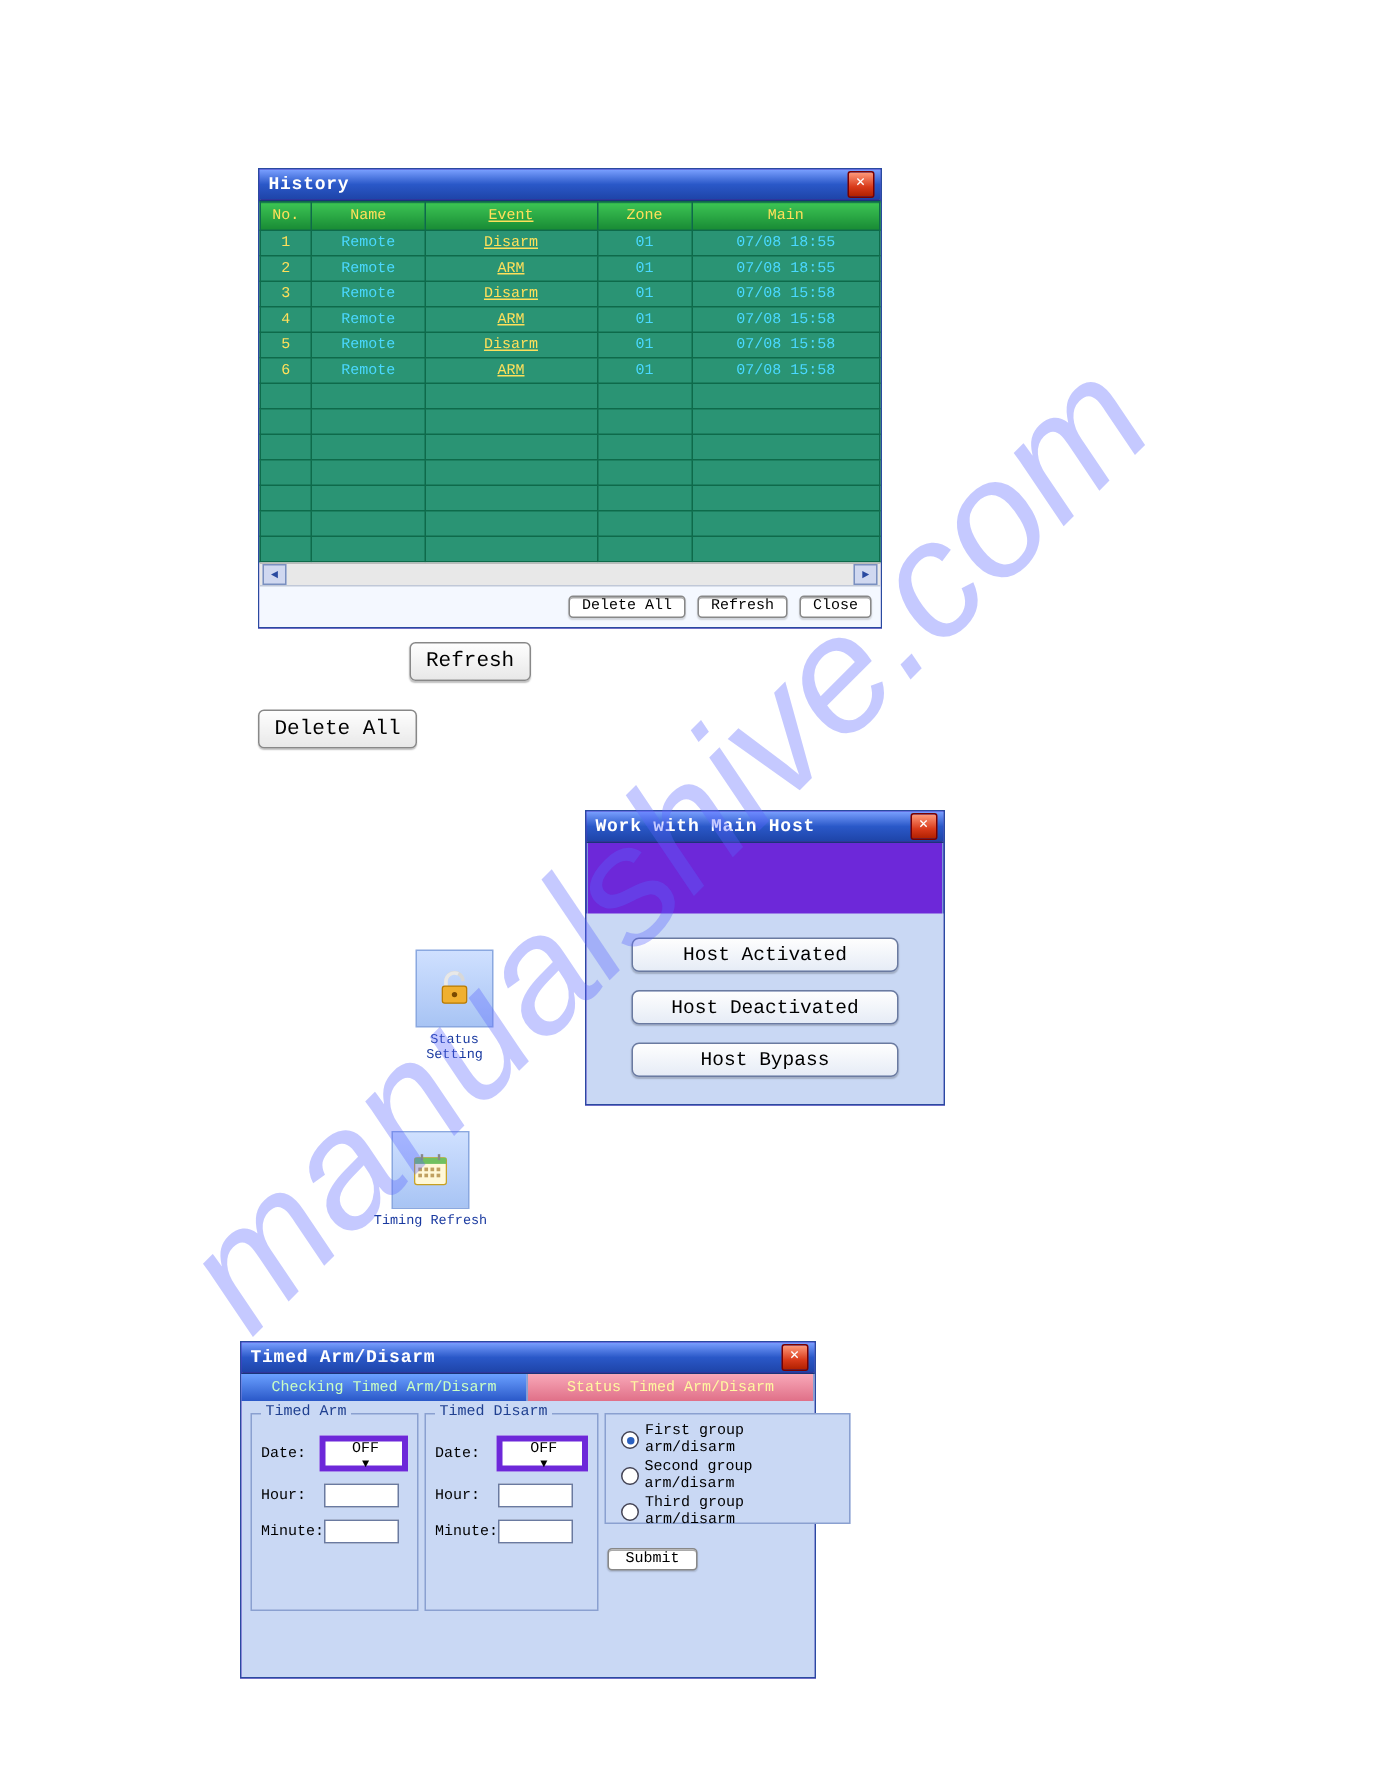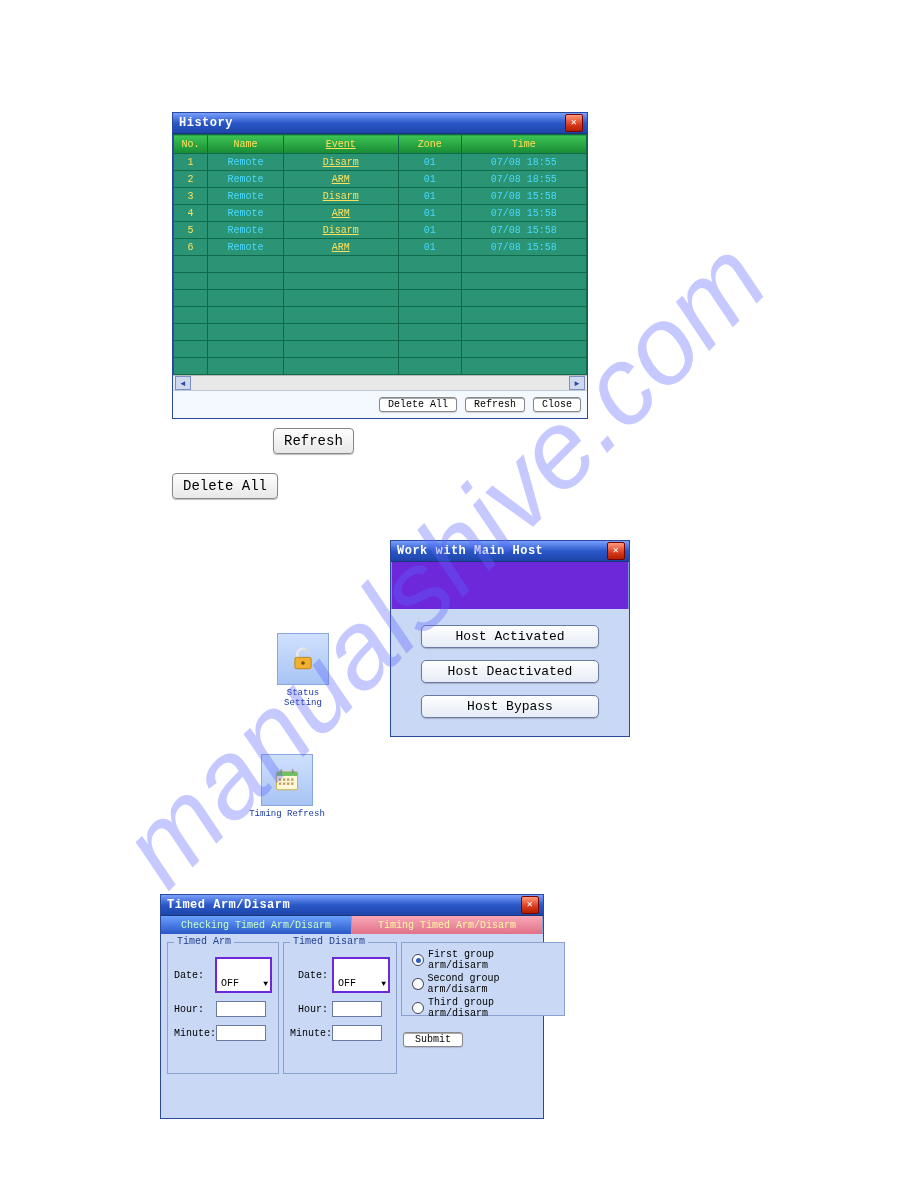--- a/index.html
+++ b/index.html
@@ -290,7 +290,7 @@
           <th class="c-name">Name</th>
           <th class="c-event">Event</th>
           <th class="c-zone">Zone</th>
-          <th class="c-time">Time</th>
+          <th class="c-time">Main</th>
         </tr>
       </thead>
       <tbody id="history-tbody">

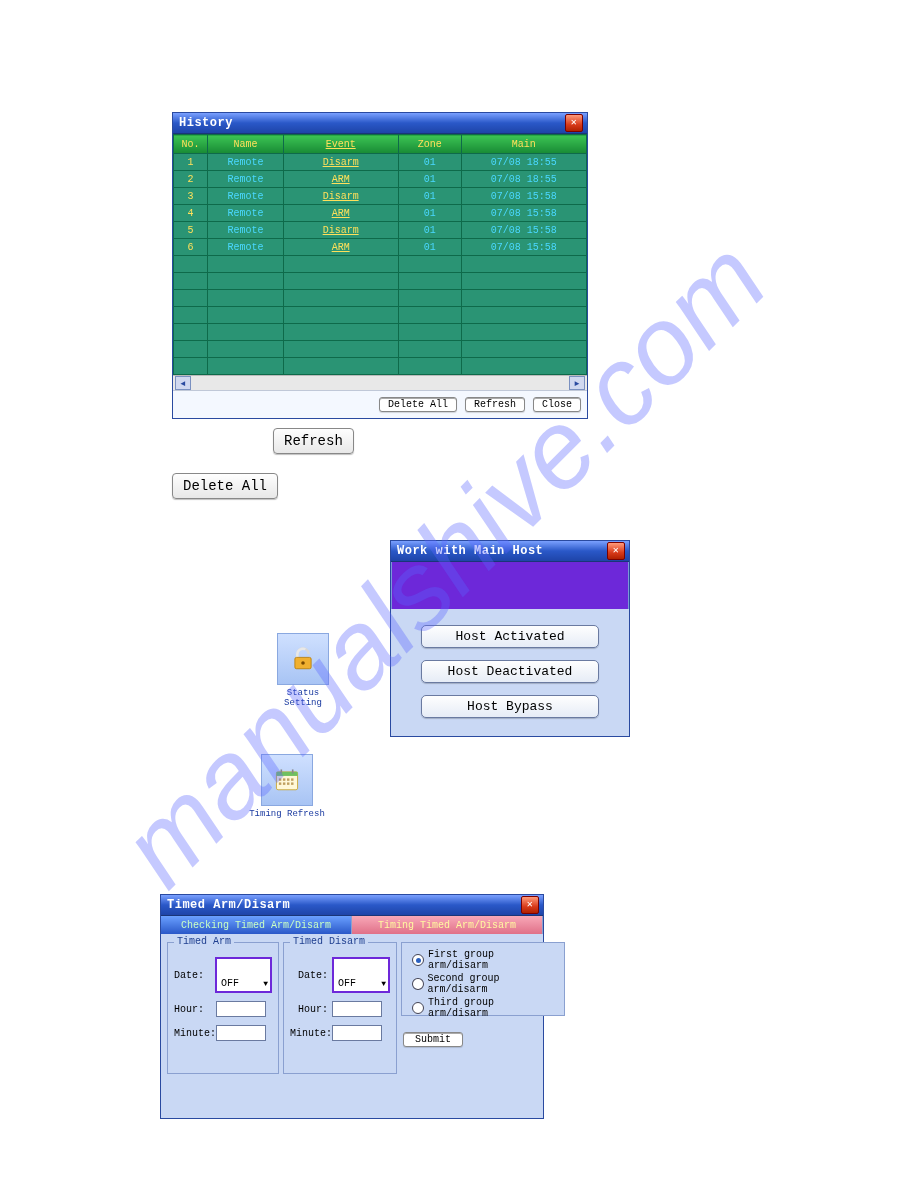--- a/index.html
+++ b/index.html
@@ -455,7 +455,7 @@
   </div>
   <div class="tabbar">
     <div class="tab active">Checking Timed Arm/Disarm</div>
-    <div class="tab inactive">Timing Timed Arm/Disarm</div>
+    <div class="tab inactive">Status Timed Arm/Disarm</div>
   </div>
   <div id="timed-body">
 

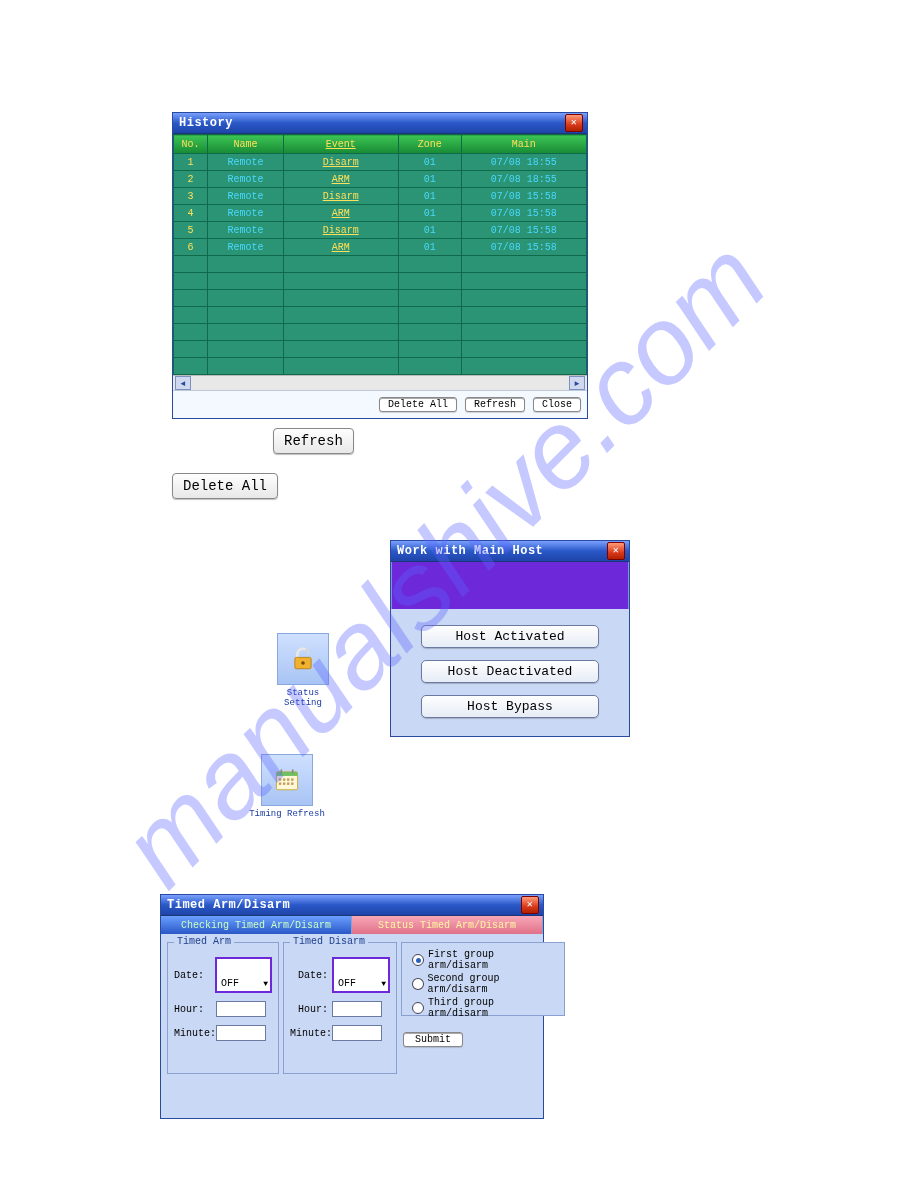--- a/index.html
+++ b/index.html
@@ -239,7 +239,7 @@
     font-size:10px;
   }
   .armbox { width:98px; height:118px; }
-  .disbox { width:102px; height:118px;text-align:right; }
+  .disbox { width:102px; height:118px; }
   .radiobox { width:148px; height:64px; padding:4px 4px 4px 10px; }
 
   .form-row { display:flex; align-items:center; margin:8px 0; gap:4px; }

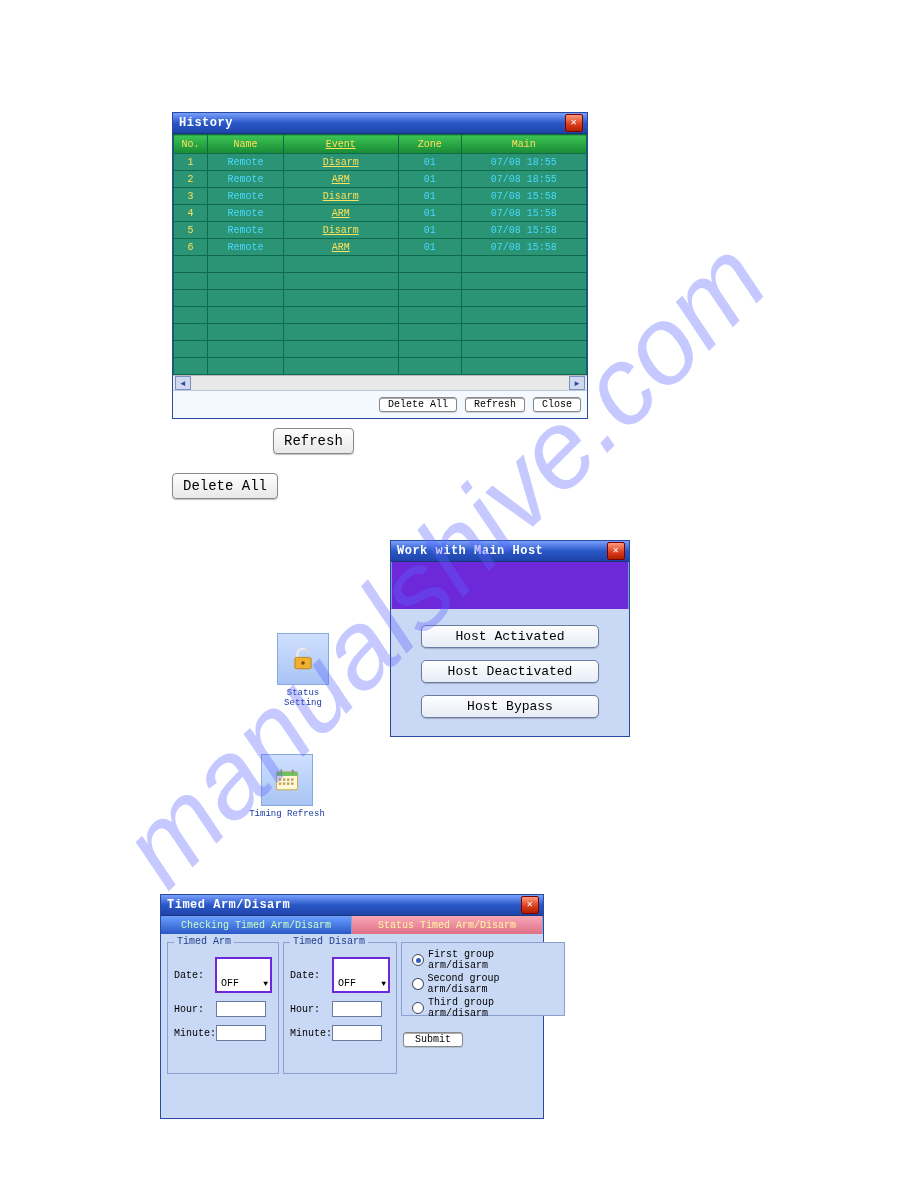--- a/index.html
+++ b/index.html
@@ -246,11 +246,12 @@
   .form-row label { width:38px; color:#000; }
   .sel {
     width:48px; height:16px;
-    background:#fff; border:2px solid #6d28d9;
+    background:#fff; border:4px solid #6d28d9;
     font-size:10px; font-family:inherit;
     display:flex;align-items:center;justify-content:space-between;
-    padding:16px 2px 0 4px;
-    cursor:pointer;
+    padding:0 2px 0 4px;
+    cursor:pointer;
+    flex-direction:column;
   }
   .sel .caret { font-size:8px; }
   .txt {

